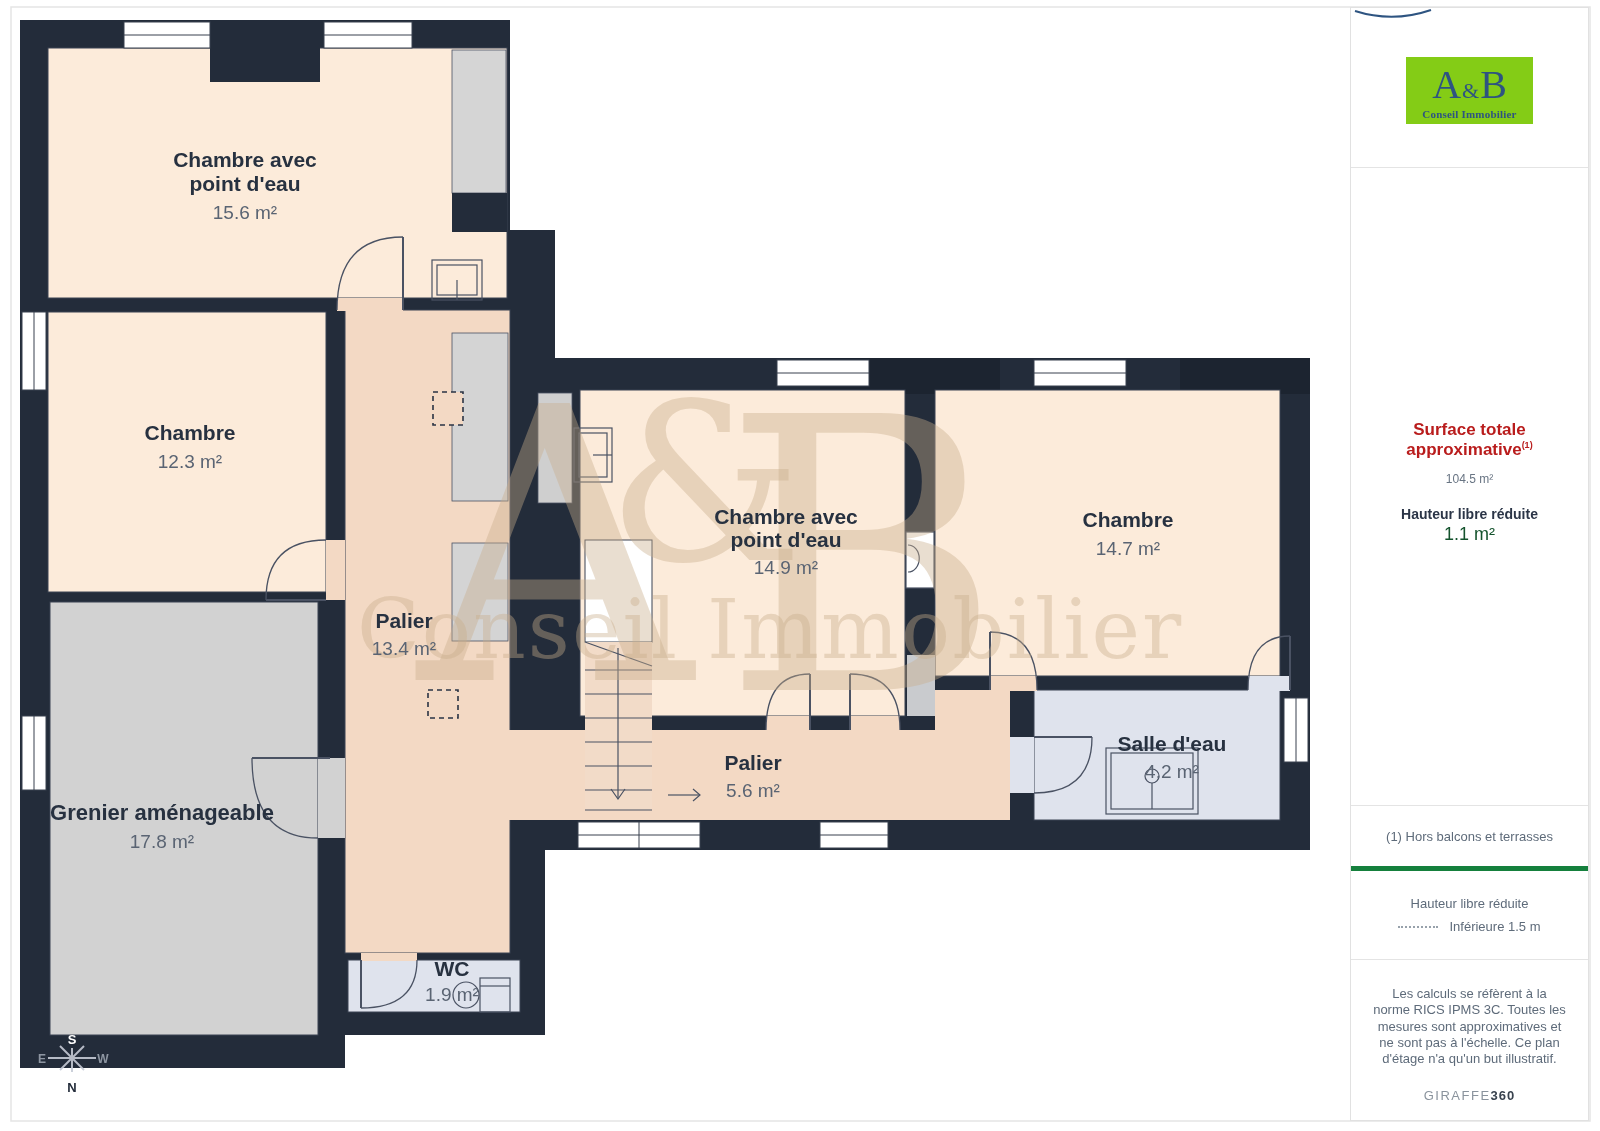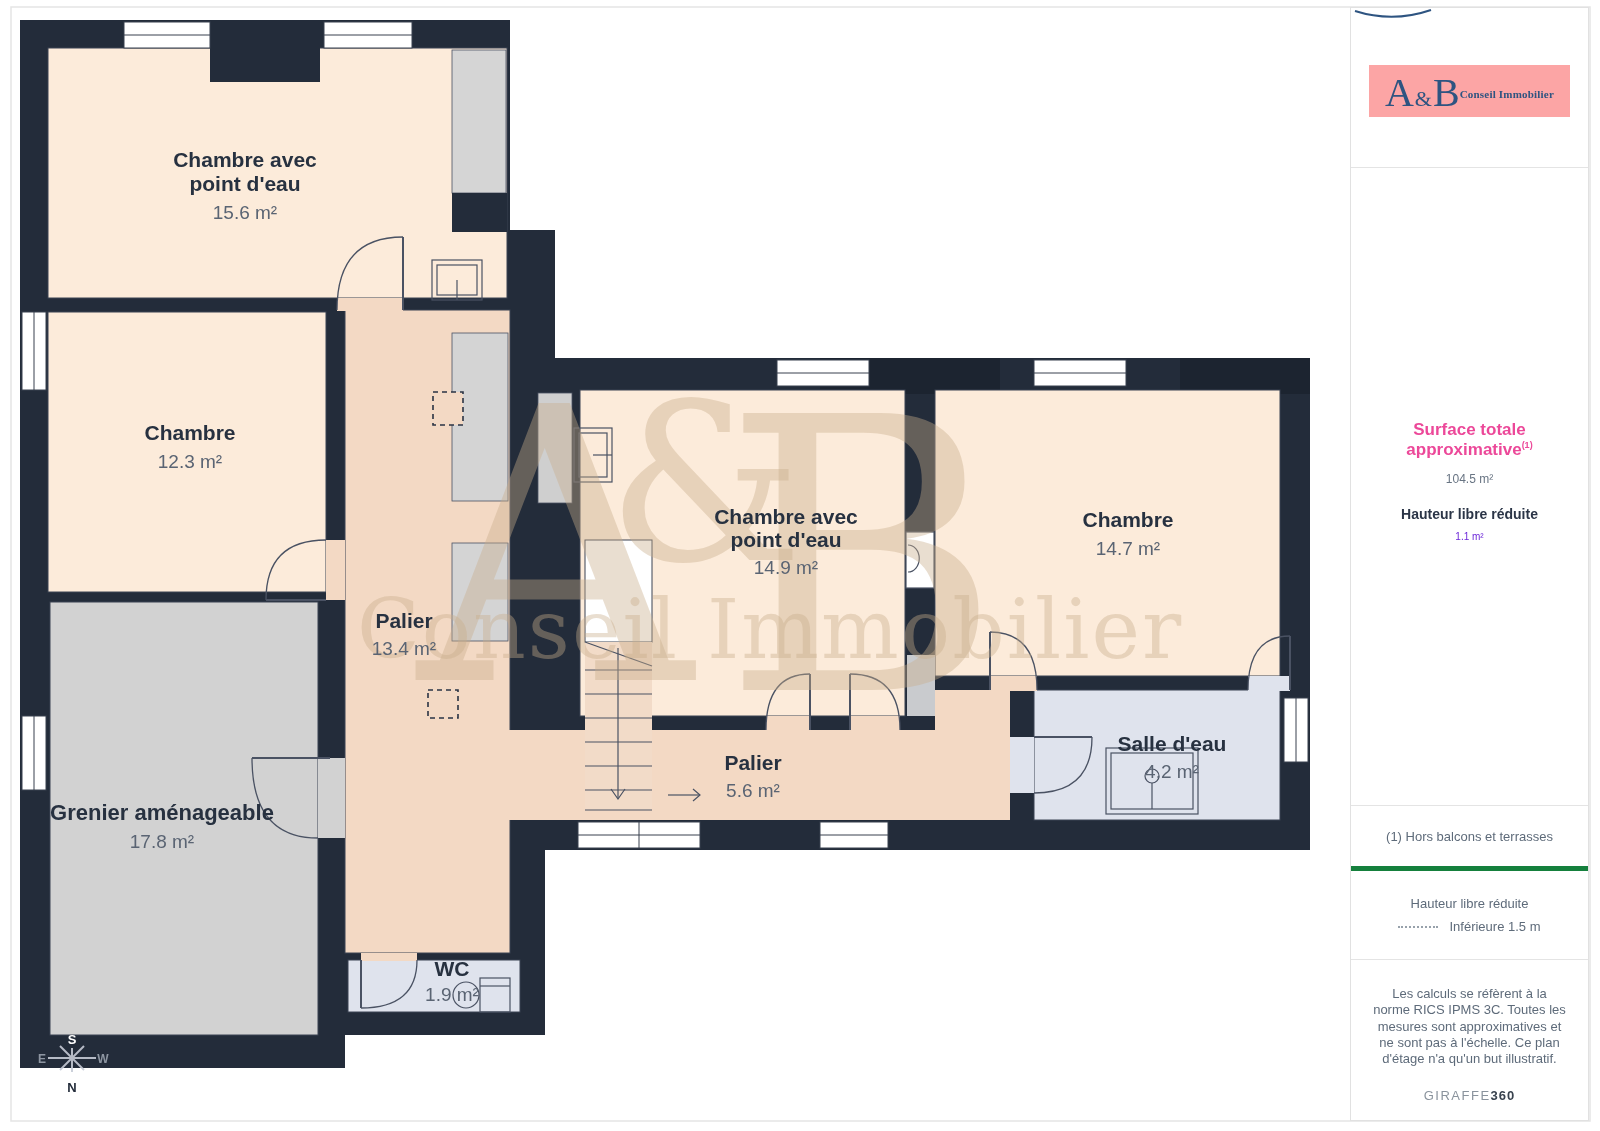--- a/index.html
+++ b/index.html
@@ -23,7 +23,7 @@
   .sb-sec{box-sizing:border-box;}
   .s-logo{height:160px;border-bottom:1px solid #E4E4E4;display:flex;flex-direction:column;
           align-items:center;justify-content:center;padding-top:6px;}
-  .logo-box{background:#fca5a5;padding:8px 16px 4px;display:flex;flex-direction:row;align-items:center;}
+  .logo-box{background:#84cc16;padding:8px 16px 4px;display:flex;flex-direction:column;align-items:center;}
   .logo-row{font-family:"Liberation Serif","DejaVu Serif",serif;color:#2E5481;line-height:1;}
   .logo-a,.logo-b{font-size:40px;}
   .logo-amp{font-size:22px;padding:0 1px;}

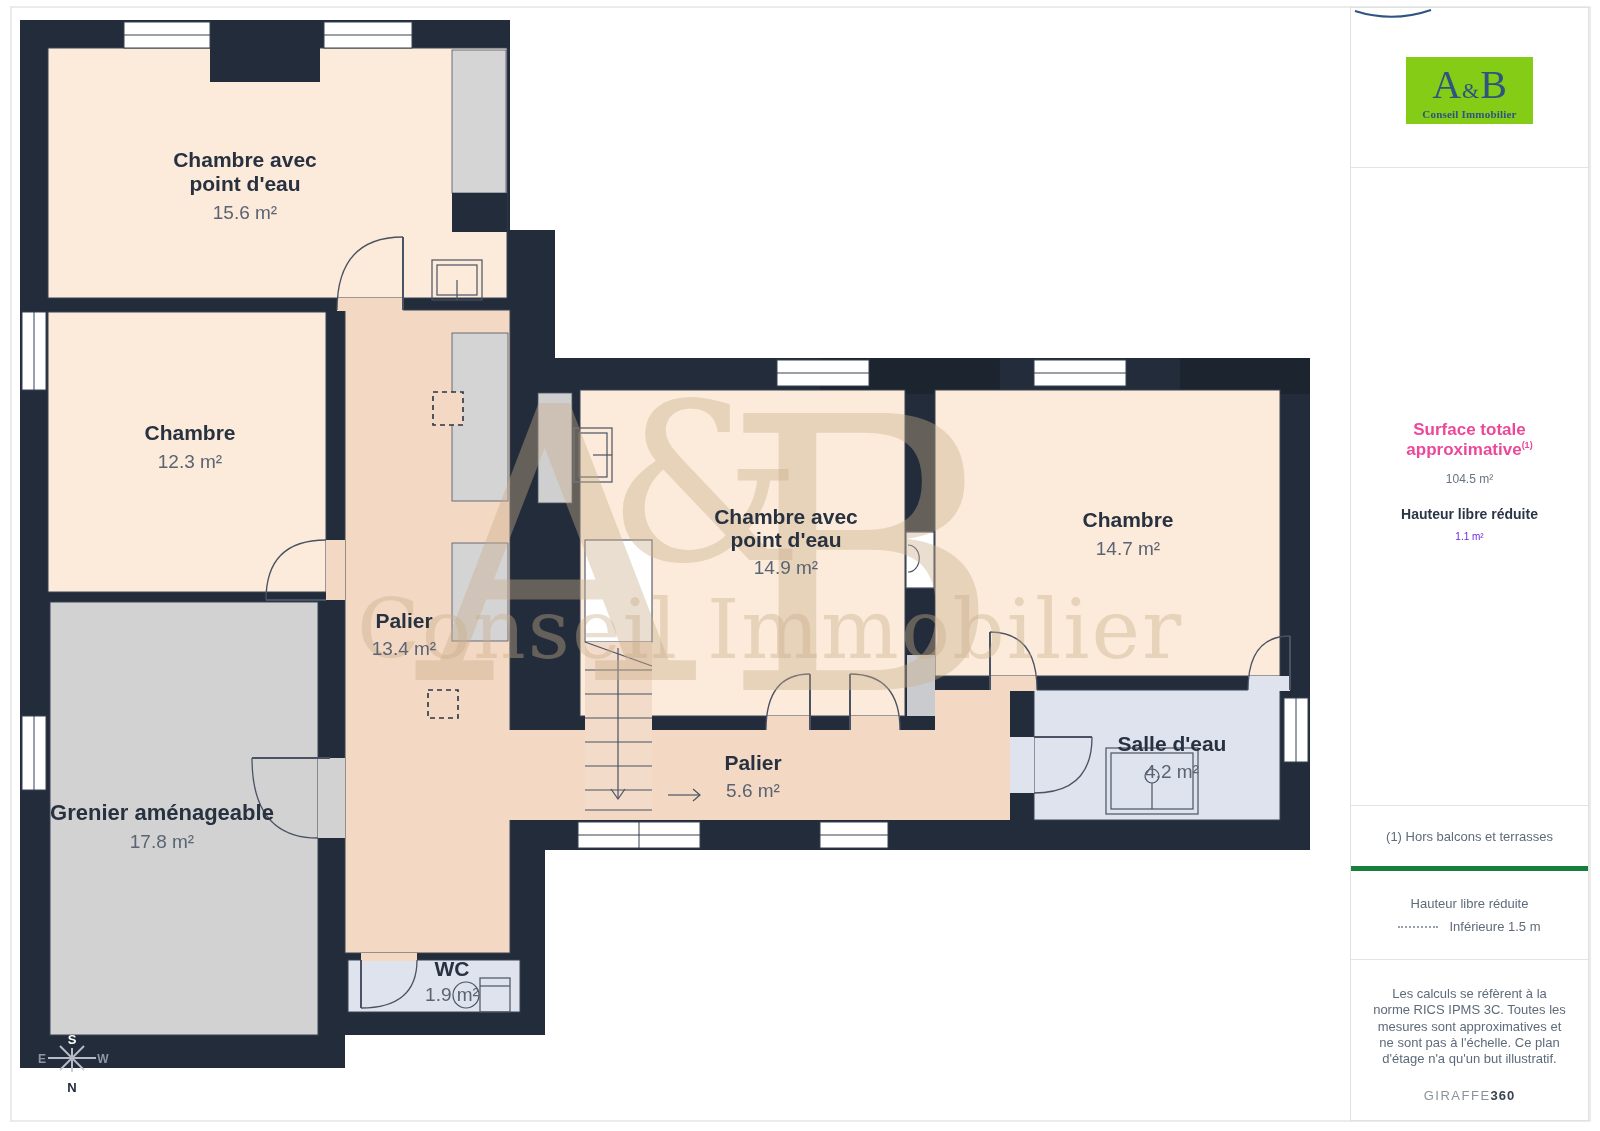--- a/index.html
+++ b/index.html
@@ -30,7 +30,7 @@
   .logo-sub{font-family:"Liberation Serif","DejaVu Serif",serif;font-weight:700;color:#2E5481;
             font-size:11px;margin-top:3px;letter-spacing:.2px;}
   .s-main{height:638px;border-bottom:1px solid #E4E4E4;text-align:center;}
-  .sm-title{margin-top:252px;font-size:17px;font-weight:700;color:#ec4899;}
+  .sm-title{margin-top:252px;font-size:17px;font-weight:700;color:#b91c1c;}
   .sm-title .sup{font-size:9px;vertical-align:super;}
   .sm-val{margin-top:12px;font-size:12px;color:#687483;}
   .sm-sub{margin-top:20px;font-size:14px;font-weight:700;color:#2B3547;}

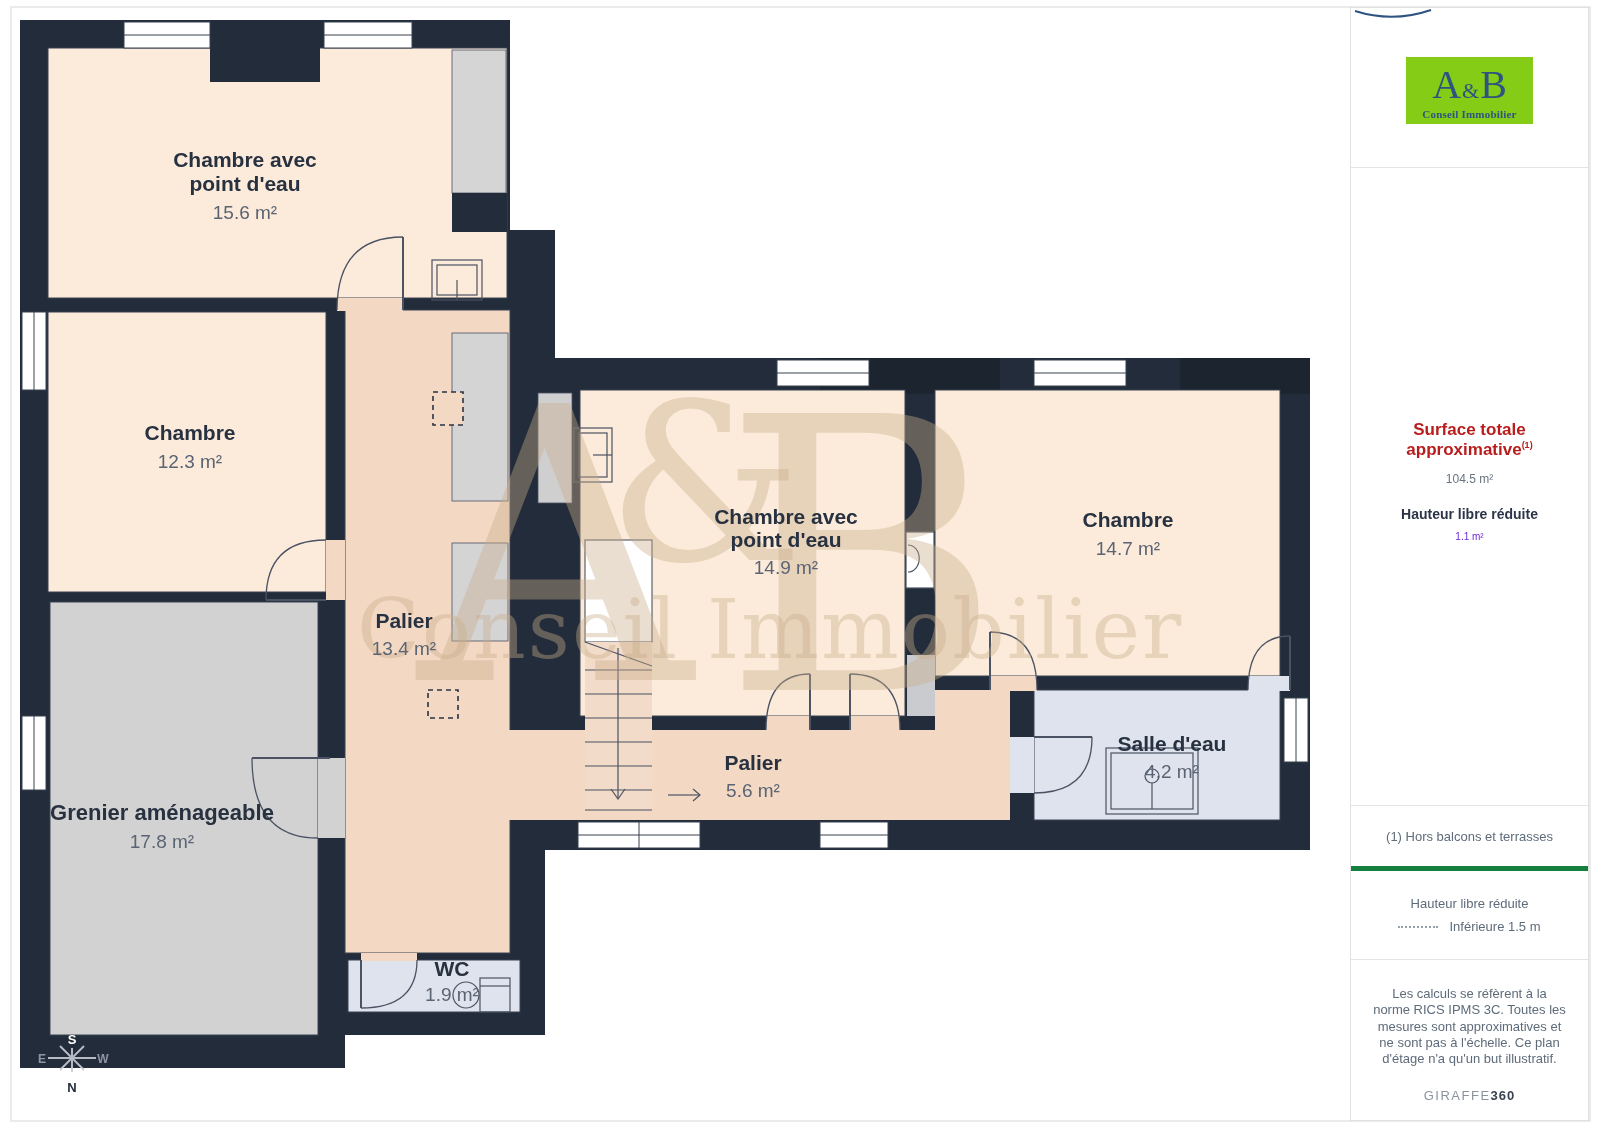--- a/index.html
+++ b/index.html
@@ -34,7 +34,7 @@
   .sm-title .sup{font-size:9px;vertical-align:super;}
   .sm-val{margin-top:12px;font-size:12px;color:#687483;}
   .sm-sub{margin-top:20px;font-size:14px;font-weight:700;color:#2B3547;}
-  .sm-val2{margin-top:9px;font-size:10px;color:#6d28d9;}
+  .sm-val2{margin-top:2px;font-size:18px;color:#14532d;}
   .s-note{height:65px;border-bottom:5px solid #15803d;display:flex;align-items:center;justify-content:center;
           font-size:13px;color:#5E6B7A;}
   .s-legend{height:89px;border-bottom:1px solid #E4E4E4;display:flex;flex-direction:column;

